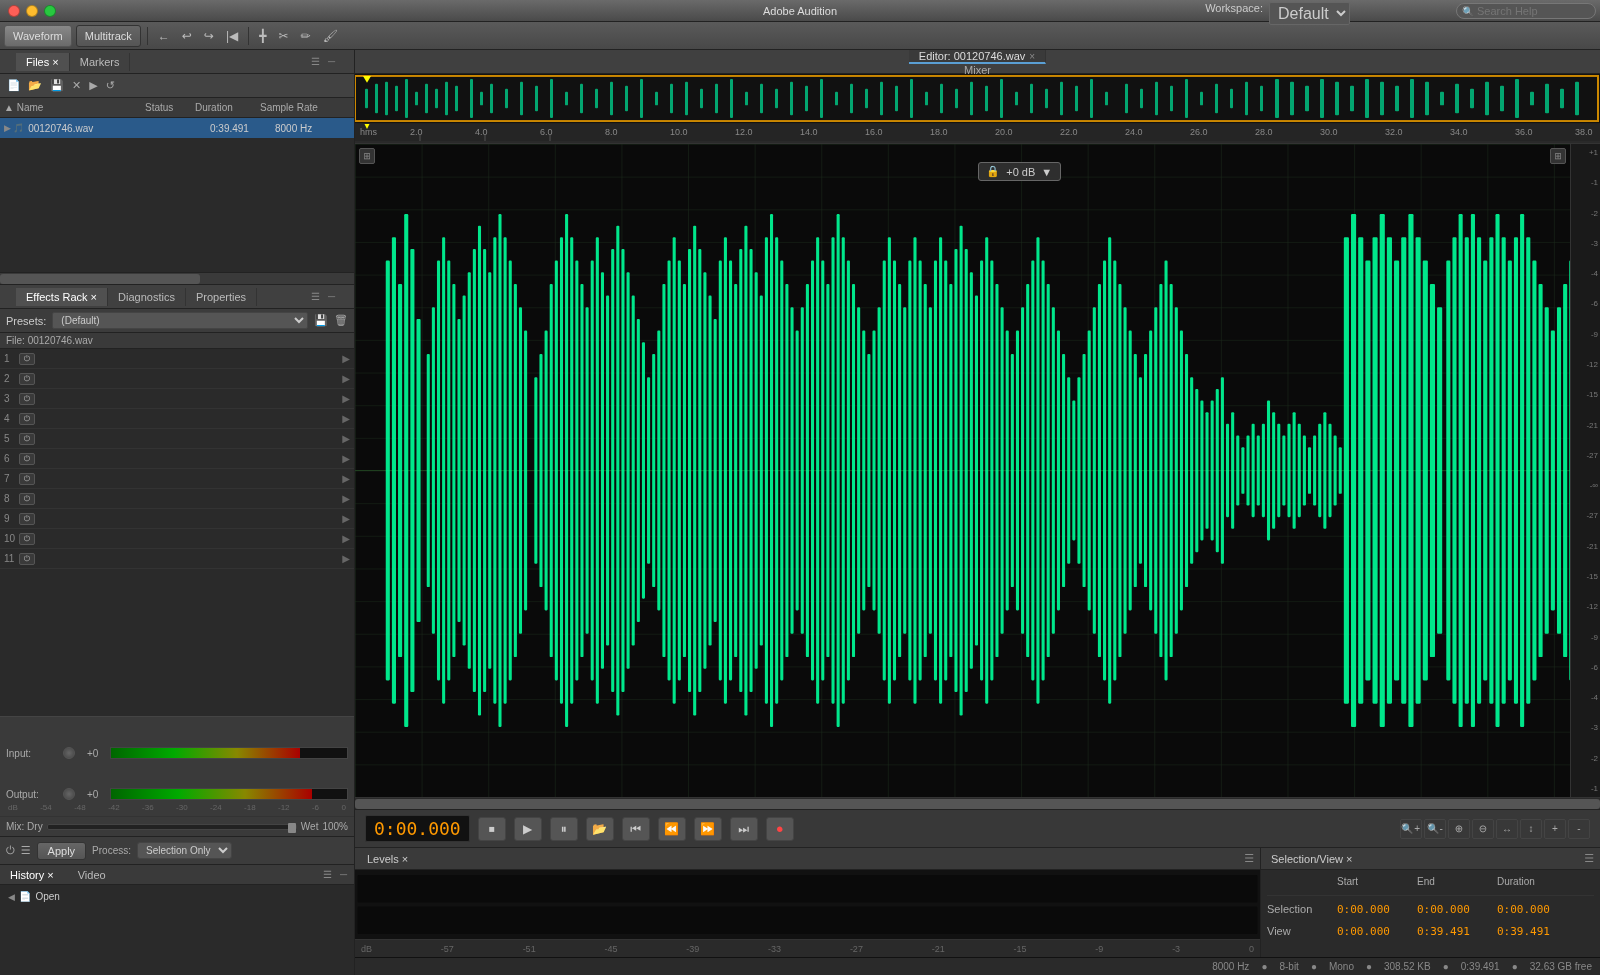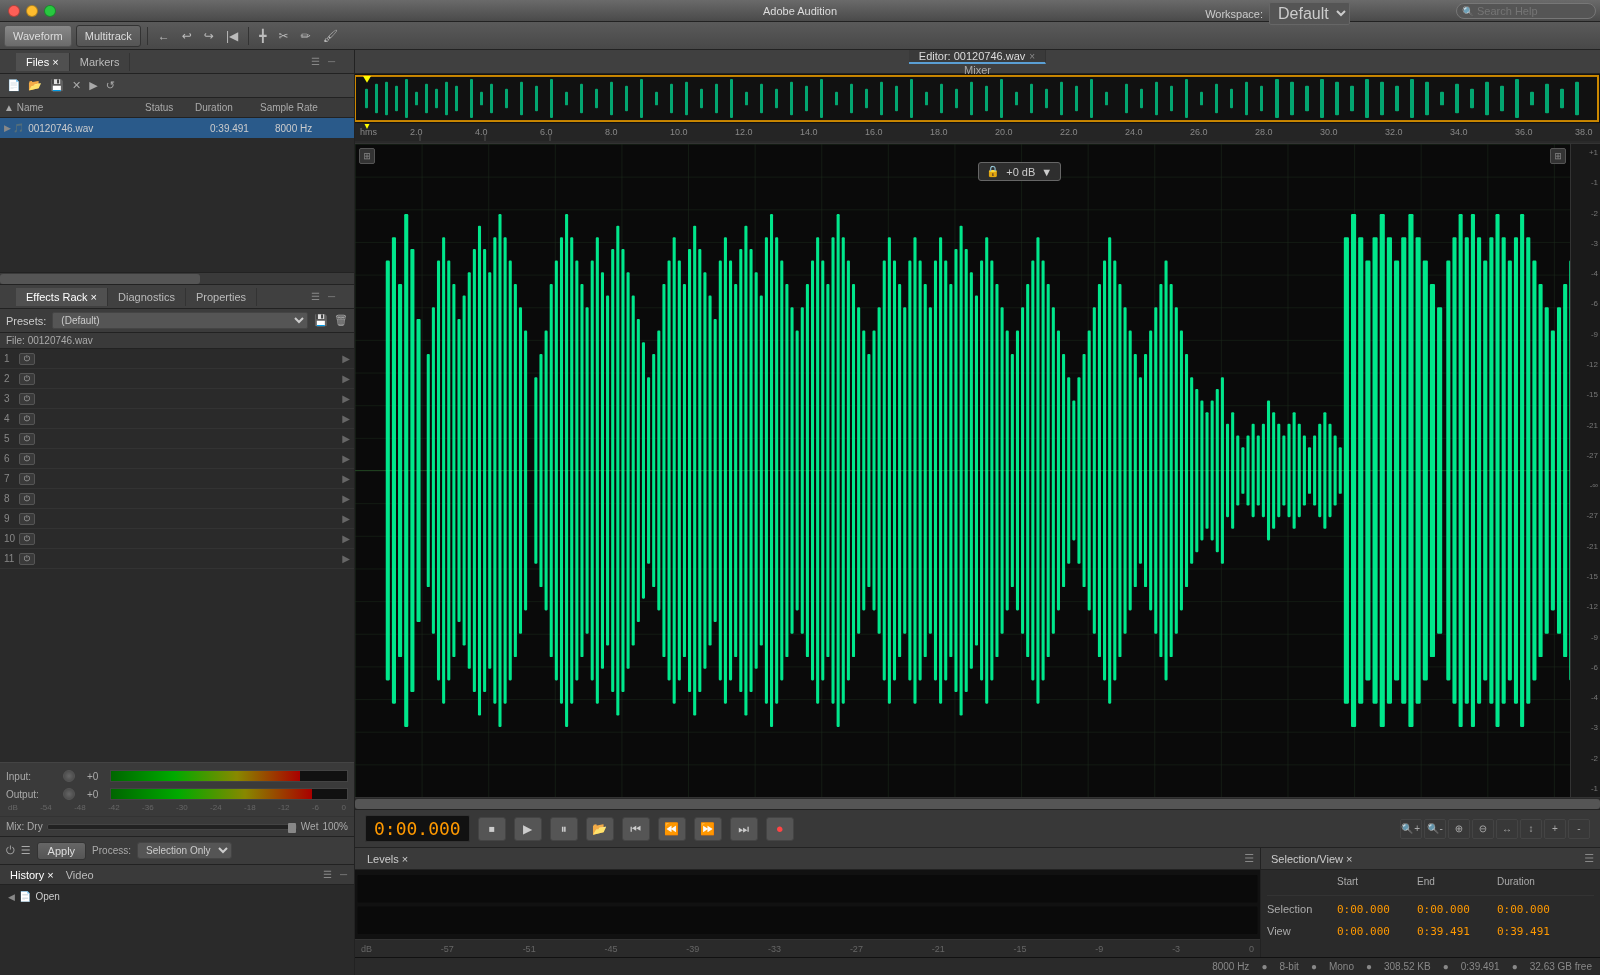--- a/index.html
+++ b/index.html
@@ -48,7 +48,7 @@
       right: 250px;
       top: 2px;
       display: flex;
-      align-items: center;
+      align-items: flex-start;
       gap: 6px;
       font-size: 11px;
     }

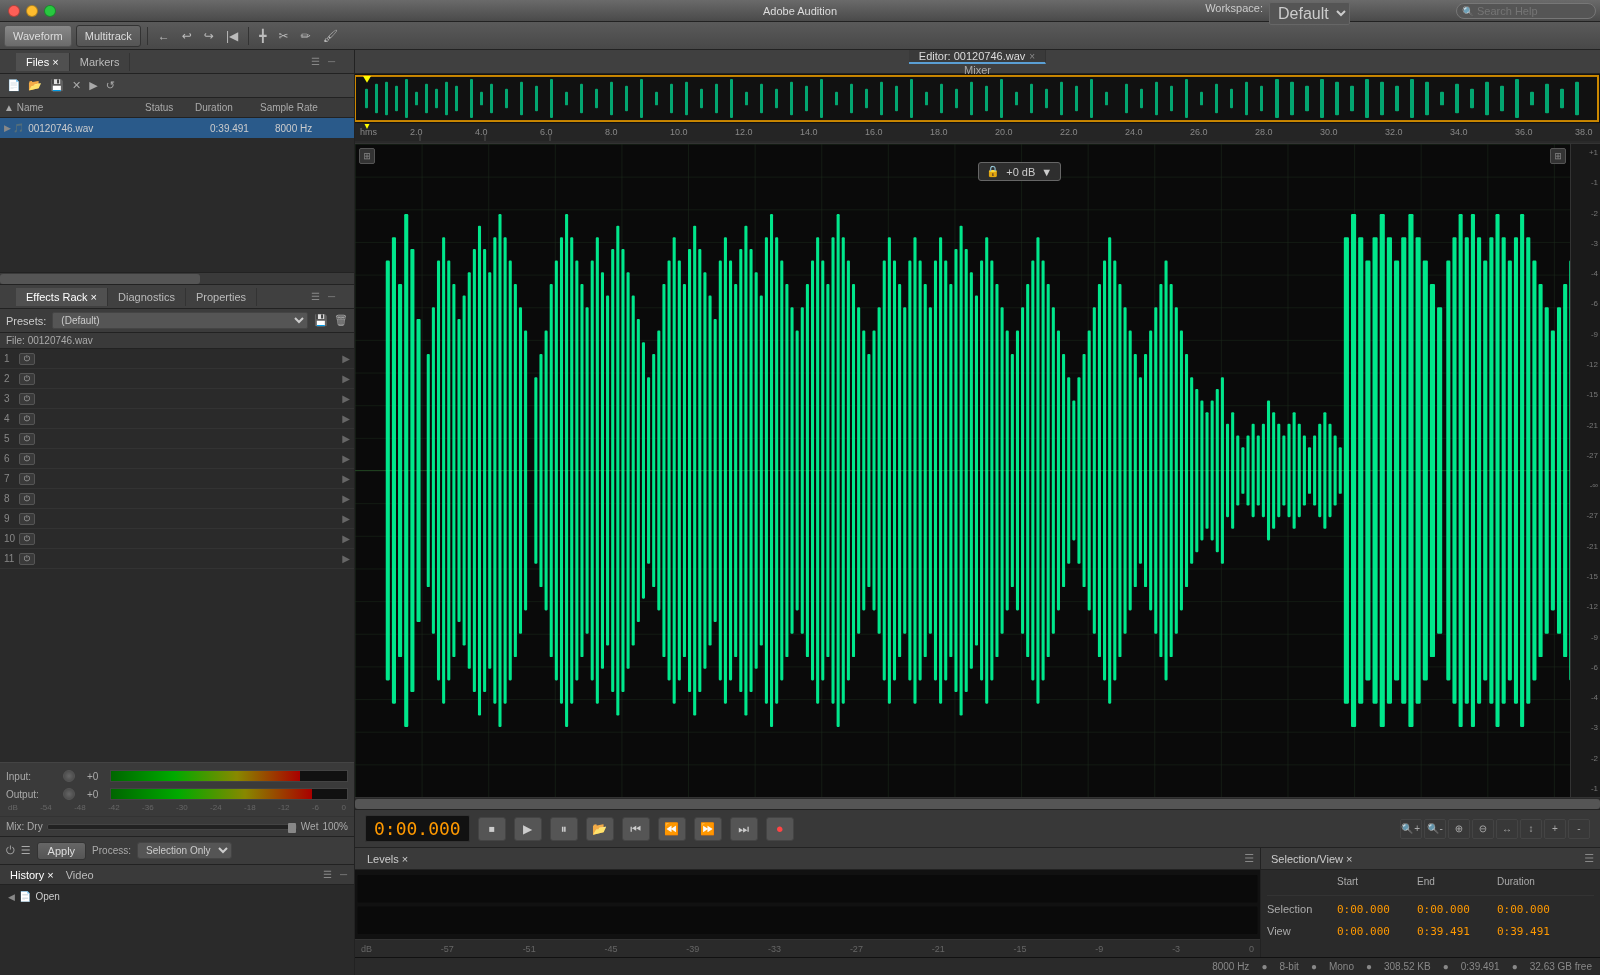--- a/index.html
+++ b/index.html
@@ -328,6 +328,7 @@
       align-items: center;
       height: 18px;
       gap: 12px;
+      margin-top: 23px;
     }
     .io-label { width: 45px; color: #aaa; }
     .io-knob {

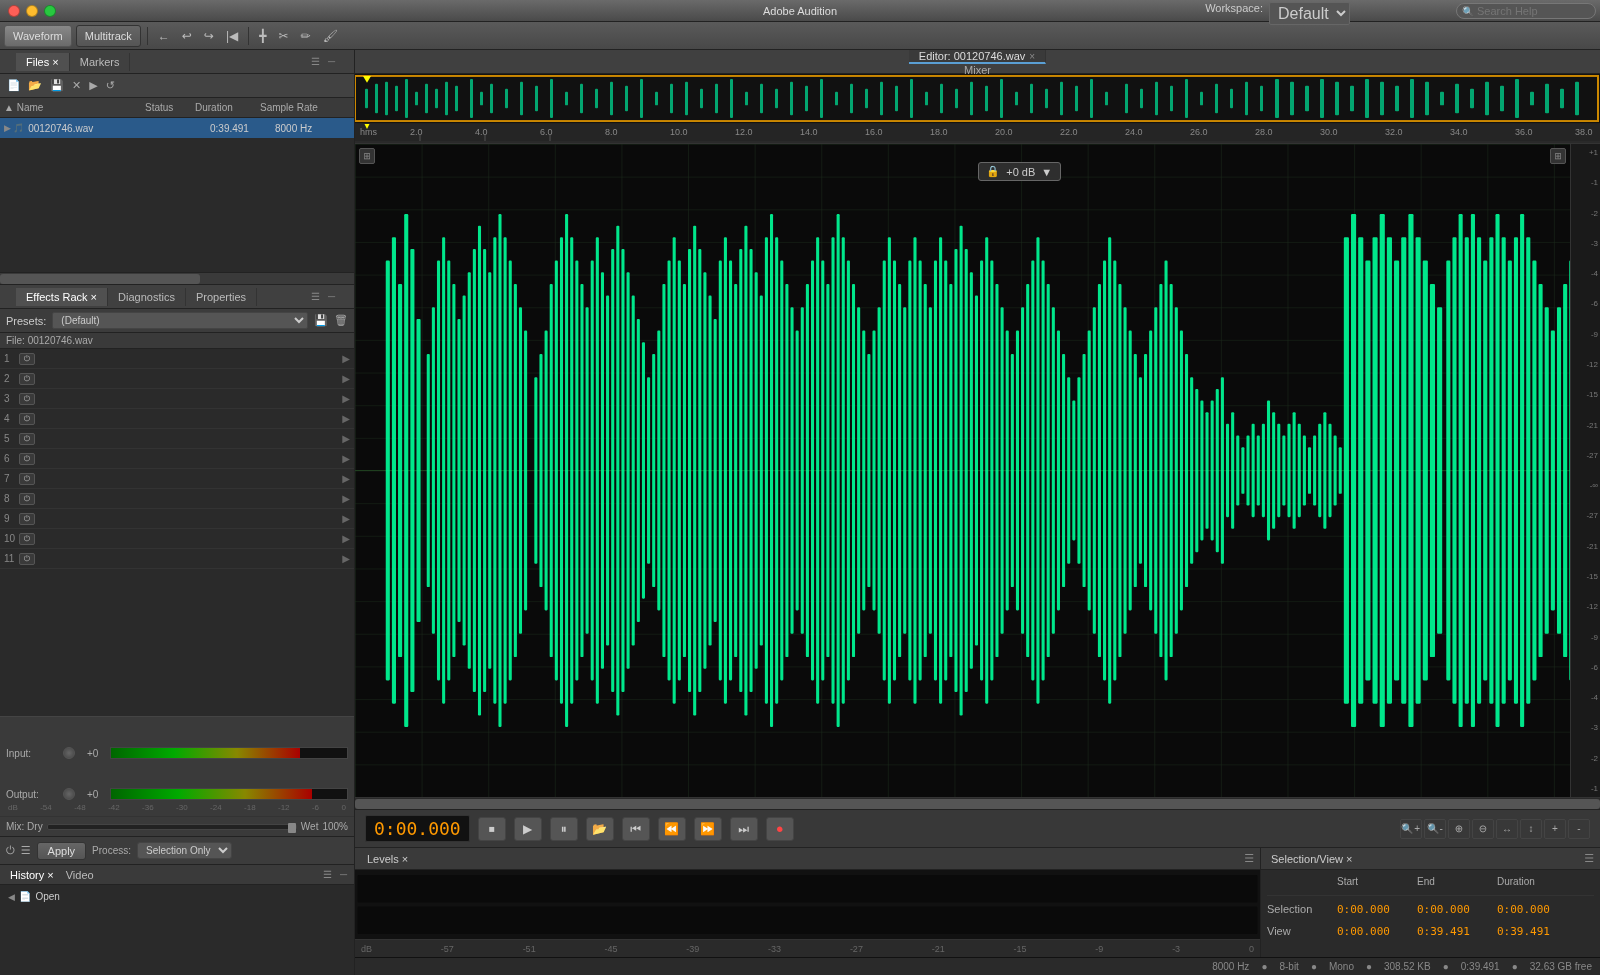--- a/index.html
+++ b/index.html
@@ -1063,7 +1063,7 @@
 
     <div id="history-panel">
       <div class="panel-tab-bar-mini">
-        <div style="display:flex;gap:0;">
+        <div style="display:flex;gap:12px;">
           <span class="panel-tab-mini active">History ×</span>
           <span class="panel-tab-mini">Video</span>
         </div>

